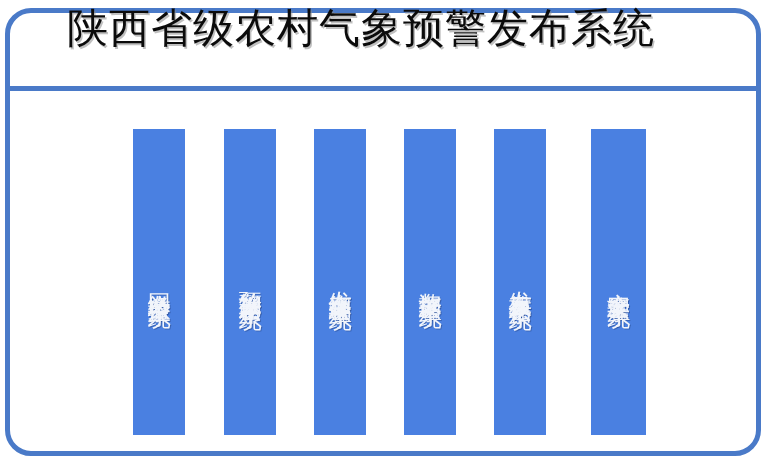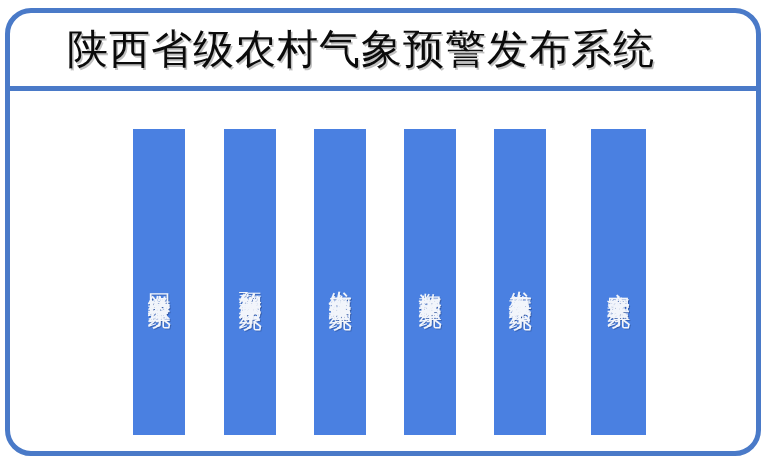--- a/index.html
+++ b/index.html
@@ -43,7 +43,7 @@
     height: 83px;
     box-sizing: border-box;
     display: flex;
-    align-items: center;
+    align-items: flex-start;
     justify-content: flex-start;
     padding-left: 62px;
   }

